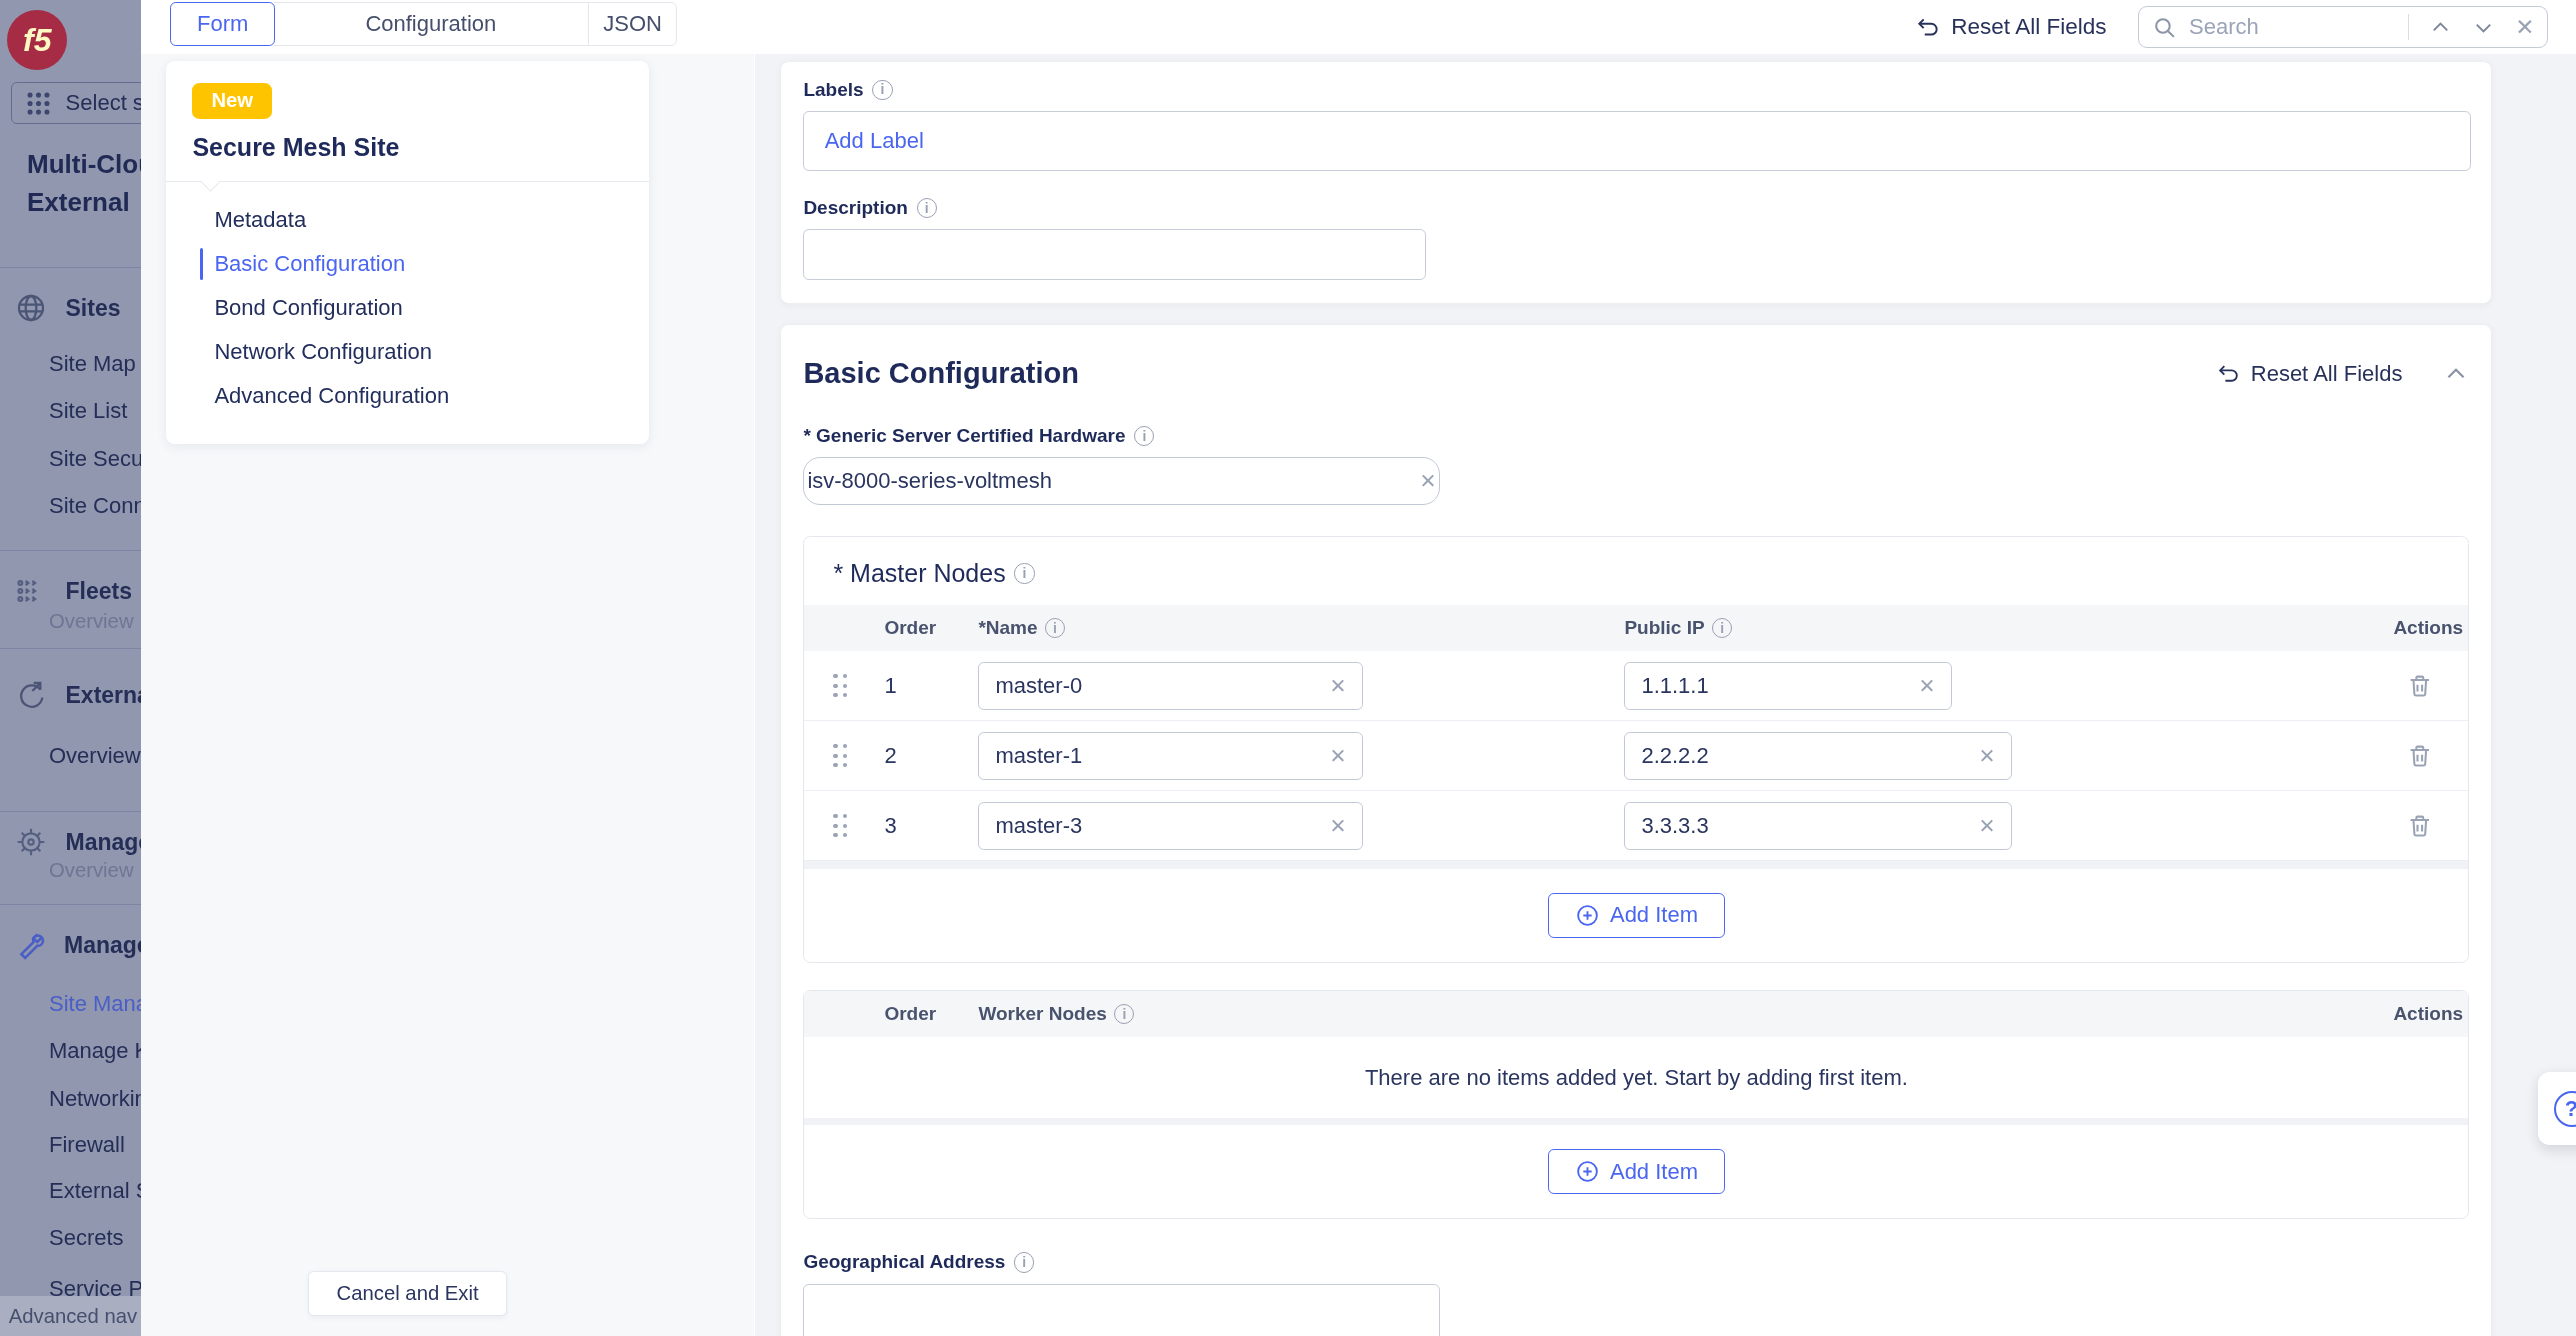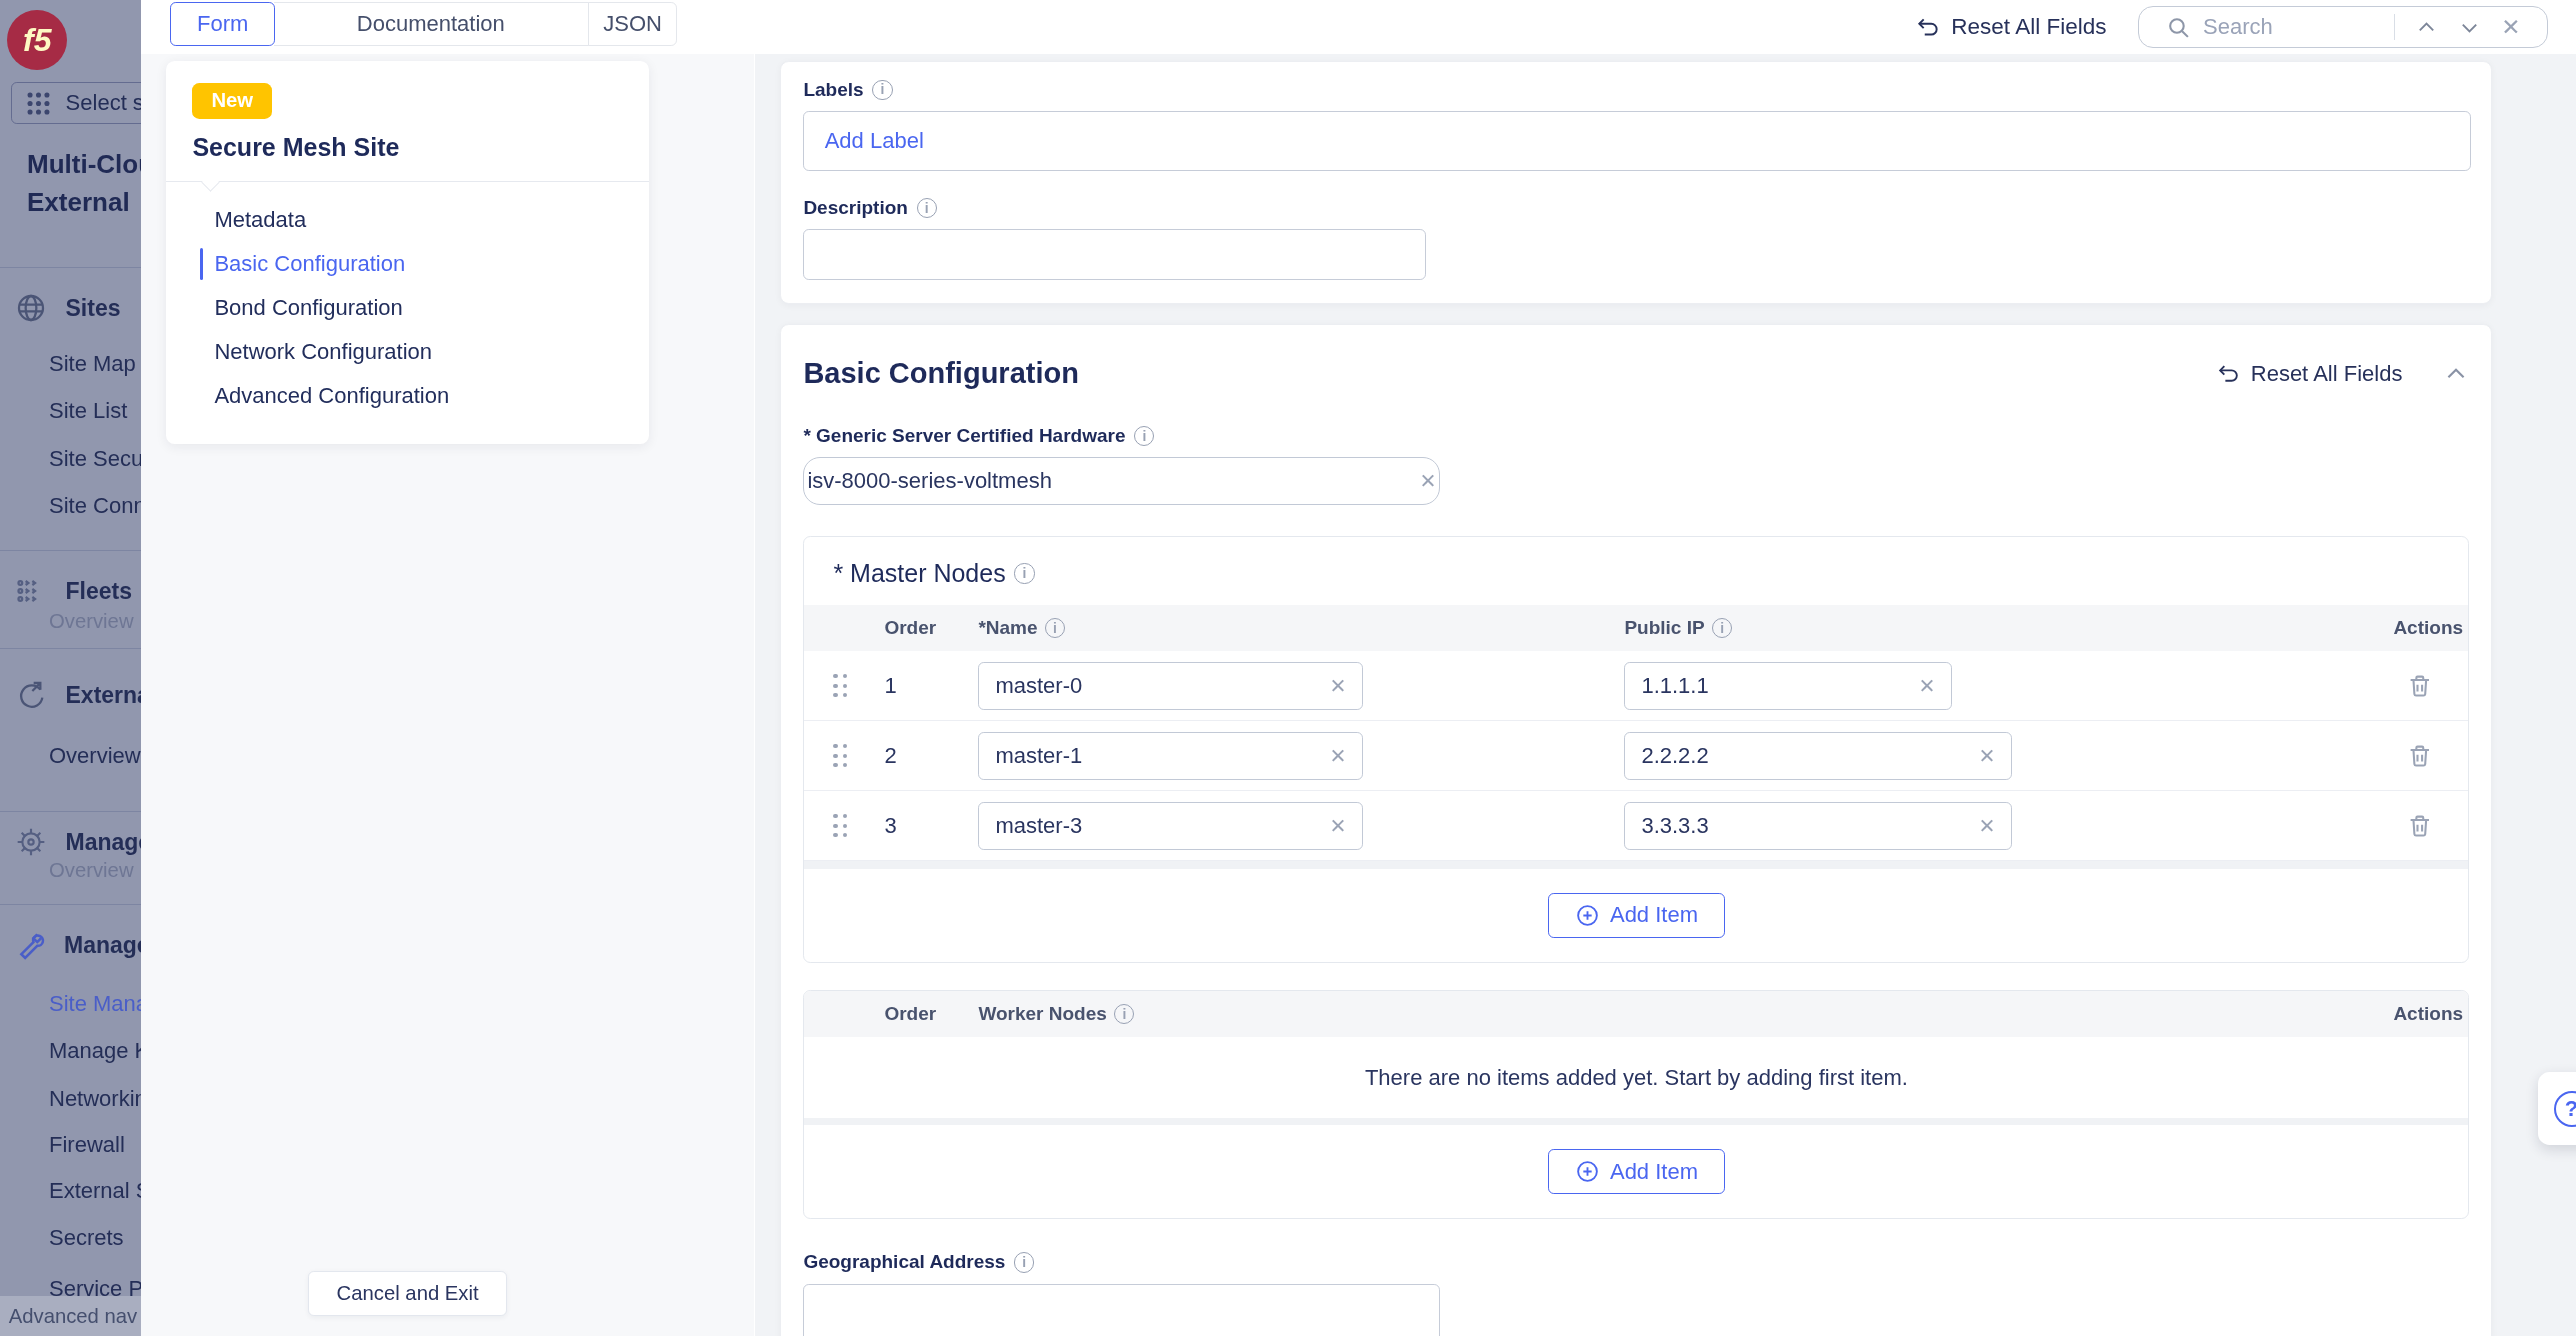--- a/index.html
+++ b/index.html
@@ -246,7 +246,7 @@
 <div class="topbar">
   <div class="tabs">
     <div class="tab active">Form</div>
-    <div class="tab doc">Documentation</div>
+    <div class="tab doc">Configuration</div>
     <div class="tab json">JSON</div>
   </div>
   <div class="topbar-right">

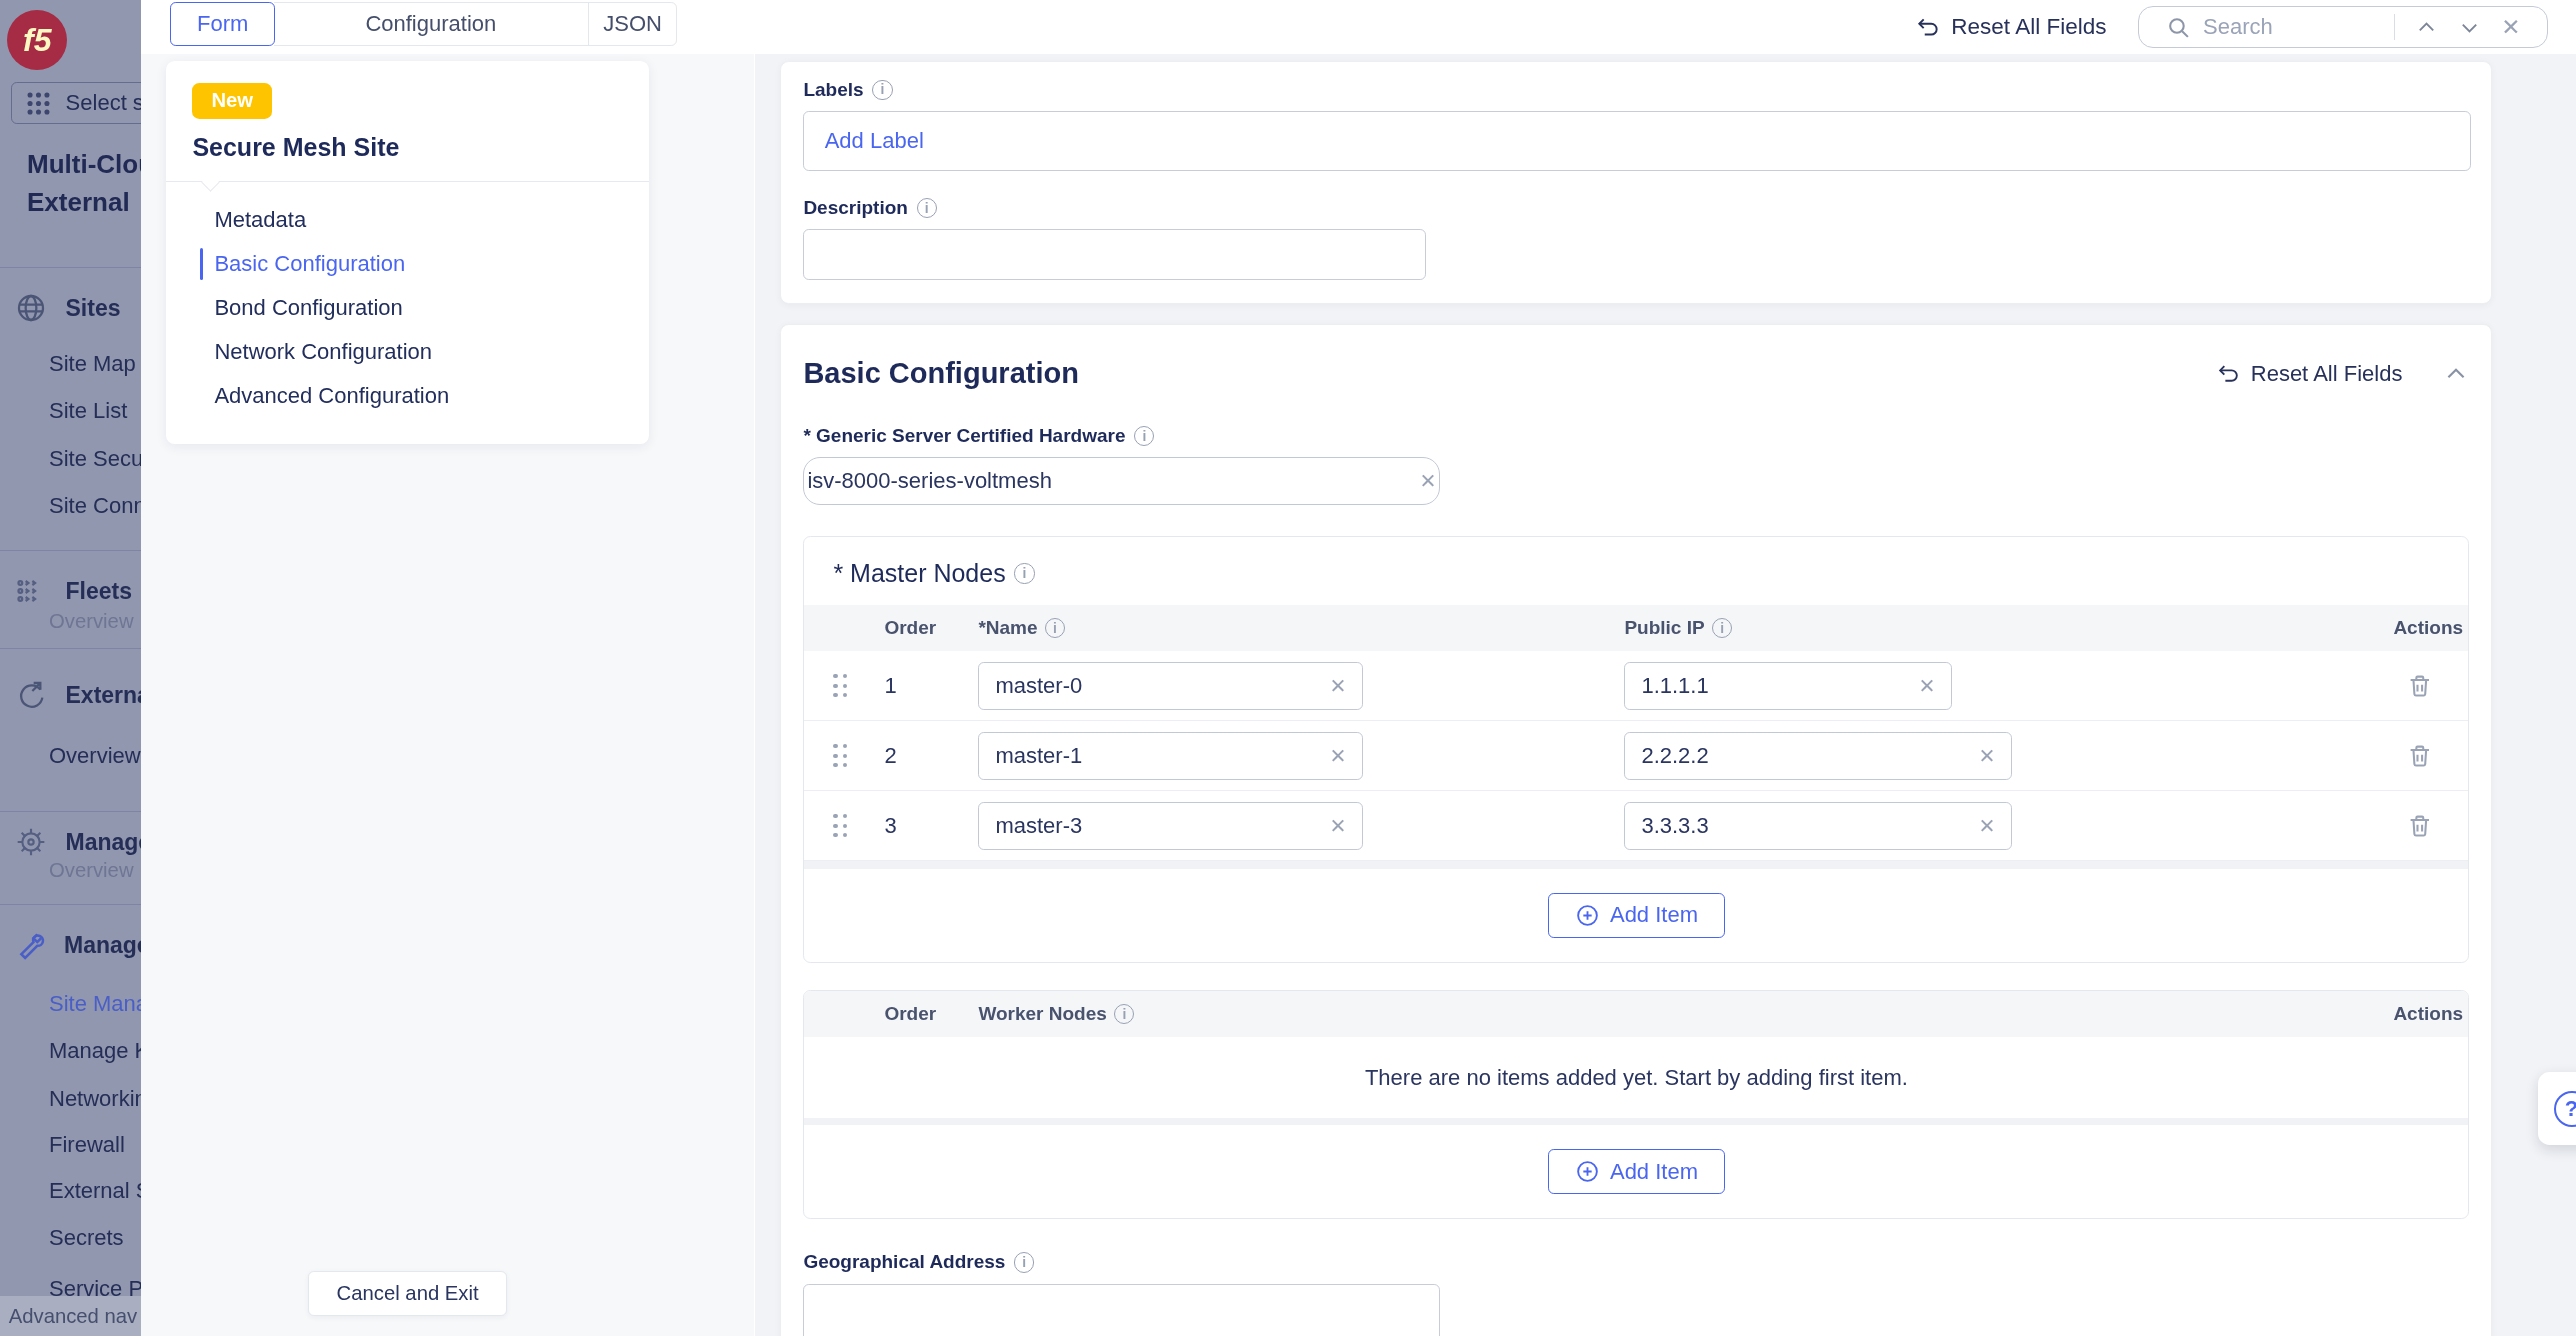--- a/index.html
+++ b/index.html
@@ -45,8 +45,8 @@
                   align-items:center; gap:32px; }
   .reset-link { display:flex; align-items:center; gap:10.2px; color:#27315a; font-size:22.5px;
                 cursor:pointer; white-space:nowrap; }
-  .searchbox { width:410px; height:42px; border:1.5px solid #c4cbd7; border-radius:15px;
-               display:flex; align-items:center; padding:0 27px; gap:11.6px; background:#fff; }
+  .searchbox { width:410px; height:42px; border:1.5px solid #c4cbd7; border-radius:9px;
+               display:flex; align-items:center; padding:0 13px; gap:11.6px; background:#fff; }
   .searchbox input { flex:1; border:none; outline:none; font-size:22px; color:#2a3560;
                      font-family:"Liberation Sans",sans-serif; min-width:0; }
   .searchbox input::placeholder { color:#9aa3b8; }

